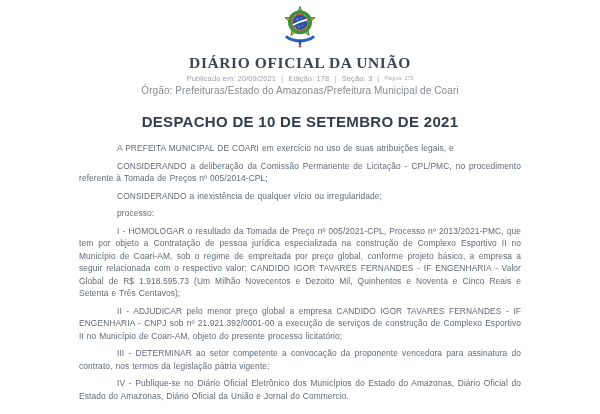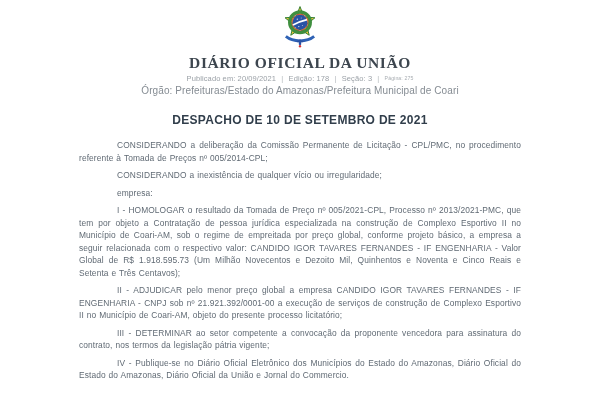--- a/index.html
+++ b/index.html
@@ -25,7 +25,7 @@
   
   .doc-body { width:442px; margin:17px auto 0 auto; }
   .dispatch-heading {
-    text-align:center; font-size:12px; font-weight:bold;
+    text-align:center; font-size:15px; font-weight:bold;
     color:#313e4b; letter-spacing:0.3px; margin-bottom:12px;
   }
   .doc-body p {

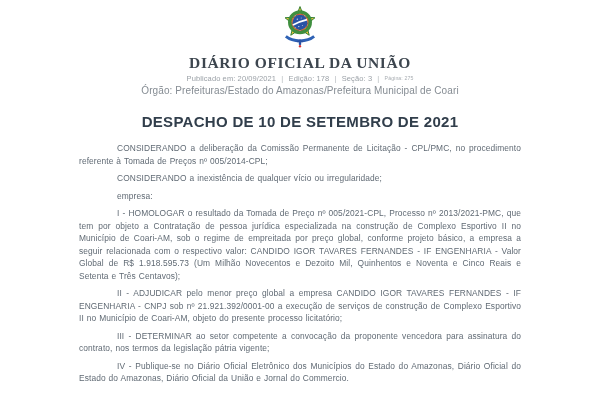--- a/index.html
+++ b/index.html
@@ -85,6 +85,7 @@
   <main class="doc-body">
     <h2 class="dispatch-heading">DESPACHO DE 10 DE SETEMBRO DE 2021</h2>
 
+    <p>A PREFEITA MUNICIPAL DE COARI em exercício no uso de suas atribuições legais, e</p>
     <p>CONSIDERANDO a deliberação da Comissão Permanente de Licitação - CPL/PMC, no procedimento referente à Tomada de Preços nº 005/2014-CPL;</p>
     <p>CONSIDERANDO a inexistência de qualquer vício ou irregularidade;</p>
     <p>empresa:</p>

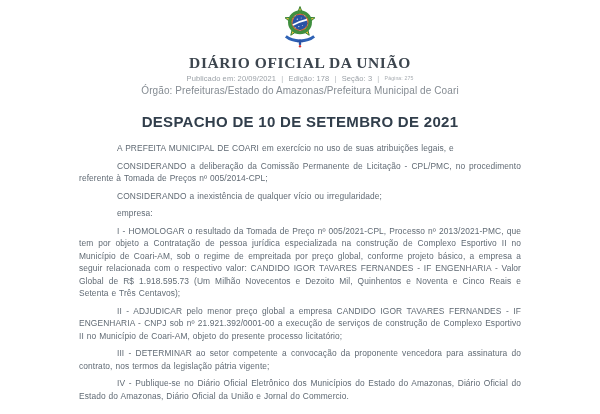--- a/index.html
+++ b/index.html
@@ -88,7 +88,7 @@
     <p>A PREFEITA MUNICIPAL DE COARI em exercício no uso de suas atribuições legais, e</p>
     <p>CONSIDERANDO a deliberação da Comissão Permanente de Licitação - CPL/PMC, no procedimento referente à Tomada de Preços nº 005/2014-CPL;</p>
     <p>CONSIDERANDO a inexistência de qualquer vício ou irregularidade;</p>
-    <p>empresa:</p>
+    <p>processo:</p>
     <p>I - HOMOLOGAR o resultado da Tomada de Preço nº 005/2021-CPL, Processo nº 2013/2021-PMC, que tem por objeto a Contratação de pessoa jurídica especializada na construção de Complexo Esportivo II no Município de Coari-AM, sob o regime de empreitada por preço global, conforme projeto básico, a empresa a seguir relacionada com o respectivo valor: CANDIDO IGOR TAVARES FERNANDES - IF ENGENHARIA - Valor Global de R$ 1.918.595.73 (Um Milhão Novecentos e Dezoito Mil, Quinhentos e Noventa e Cinco Reais e Setenta e Três Centavos);</p>
     <p>II - ADJUDICAR pelo menor preço global a empresa CANDIDO IGOR TAVARES FERNANDES - IF ENGENHARIA - CNPJ sob nº 21.921.392/0001-00 a execução de serviços de construção de Complexo Esportivo II no Município de Coari-AM, objeto do presente processo licitatório;</p>
     <p>III - DETERMINAR ao setor competente a convocação da proponente vencedora para assinatura do contrato, nos termos da legislação pátria vigente;</p>

